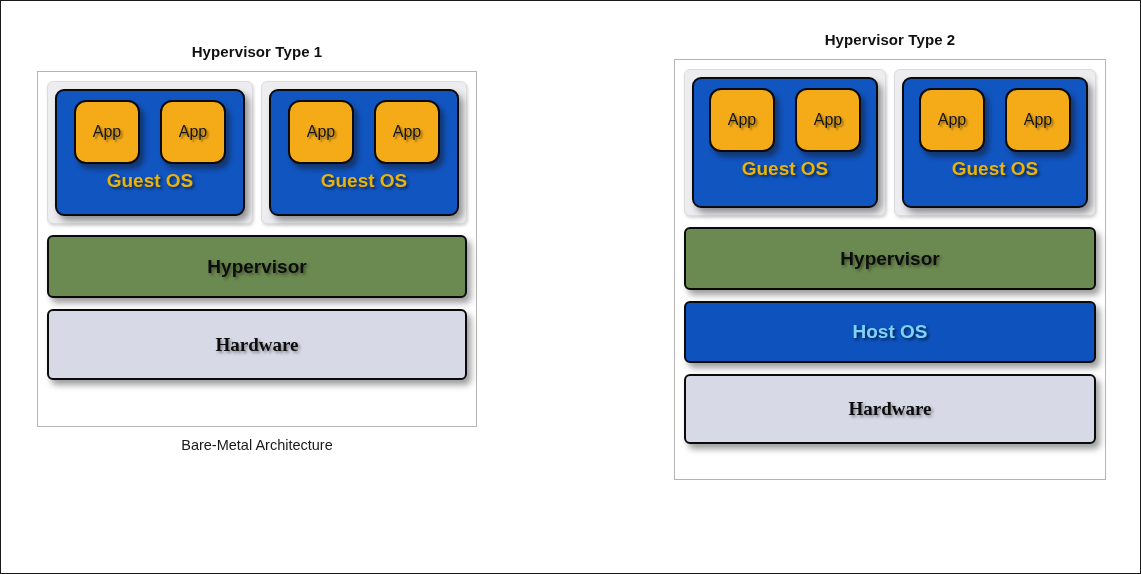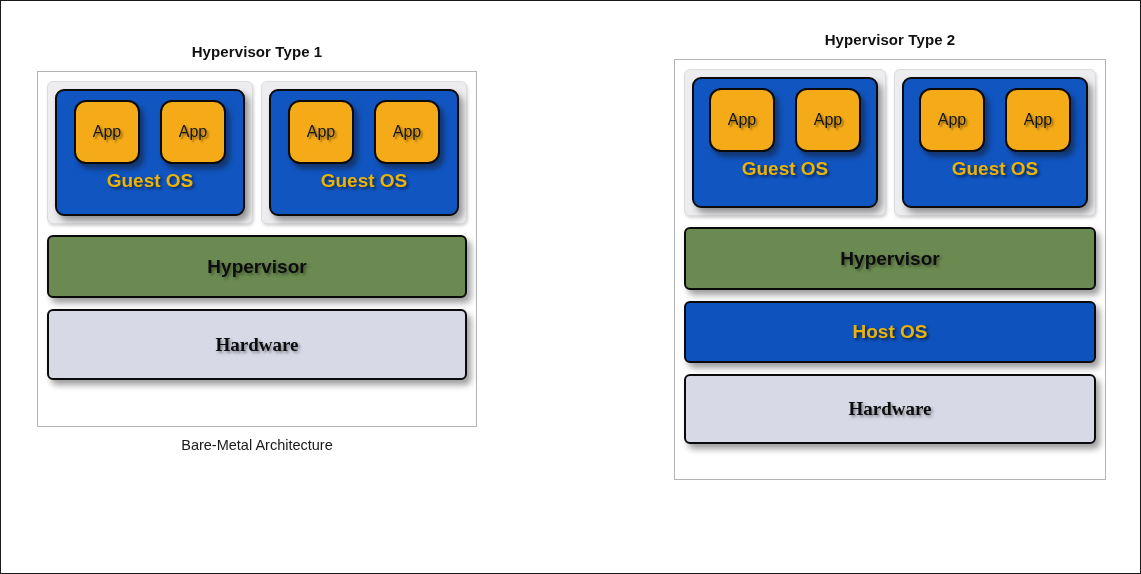--- a/index.html
+++ b/index.html
@@ -145,7 +145,7 @@
   }
   .layer-hostos { background: #0e52bd; height: 62px; }
   .layer-hostos .layer-label {
-    color: #eab308;
+    color: #7dd3fc;
     text-shadow: 2px 2px 3px rgba(8,22,58,0.8);
   }
   .layer-hardware { background: #d7dae6; font-family: Liberation Serif, serif; }

